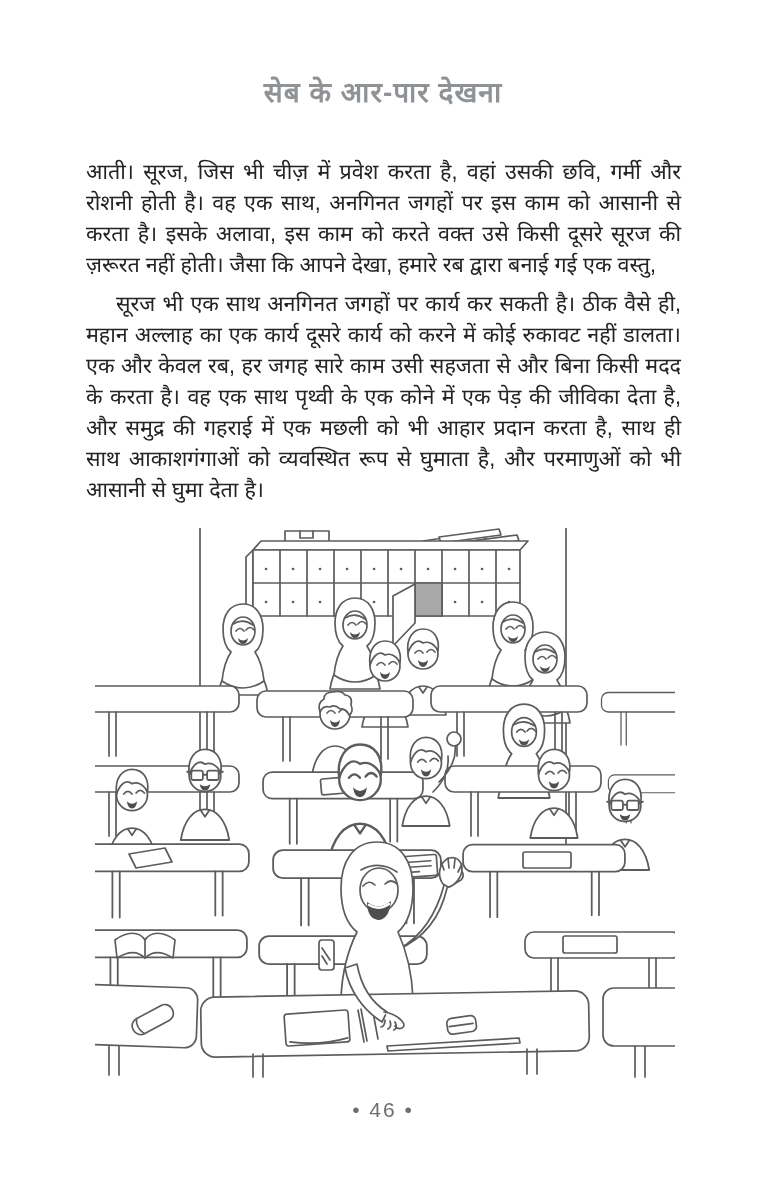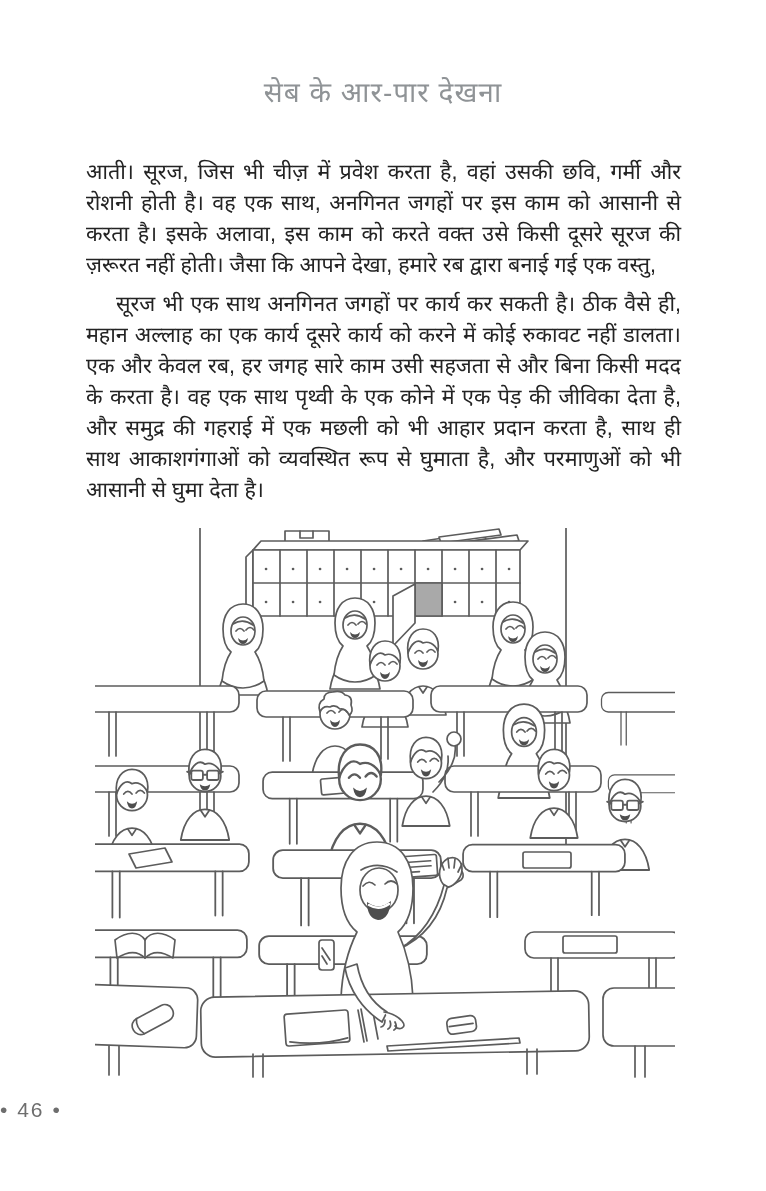--- a/index.html
+++ b/index.html
@@ -6,7 +6,7 @@
   .page{position:relative;width:766px;height:1191px;background:#fff;overflow:hidden;
         font-family:"Liberation Sans","DejaVu Sans",sans-serif;}
   .title{position:absolute;top:72px;left:0;width:100%;margin:0;text-align:center;
-         font-size:28px;font-weight:400;color:#8f9396;letter-spacing:1px;}
+         font-size:28px;font-weight:700;color:#8f9396;letter-spacing:1px;}
   .body-text{position:absolute;top:149px;left:78px;width:611px;
              font-size:21.5px;line-height:31px;color:#232323;text-align:justify;}
   .body-text p{margin:8px;}

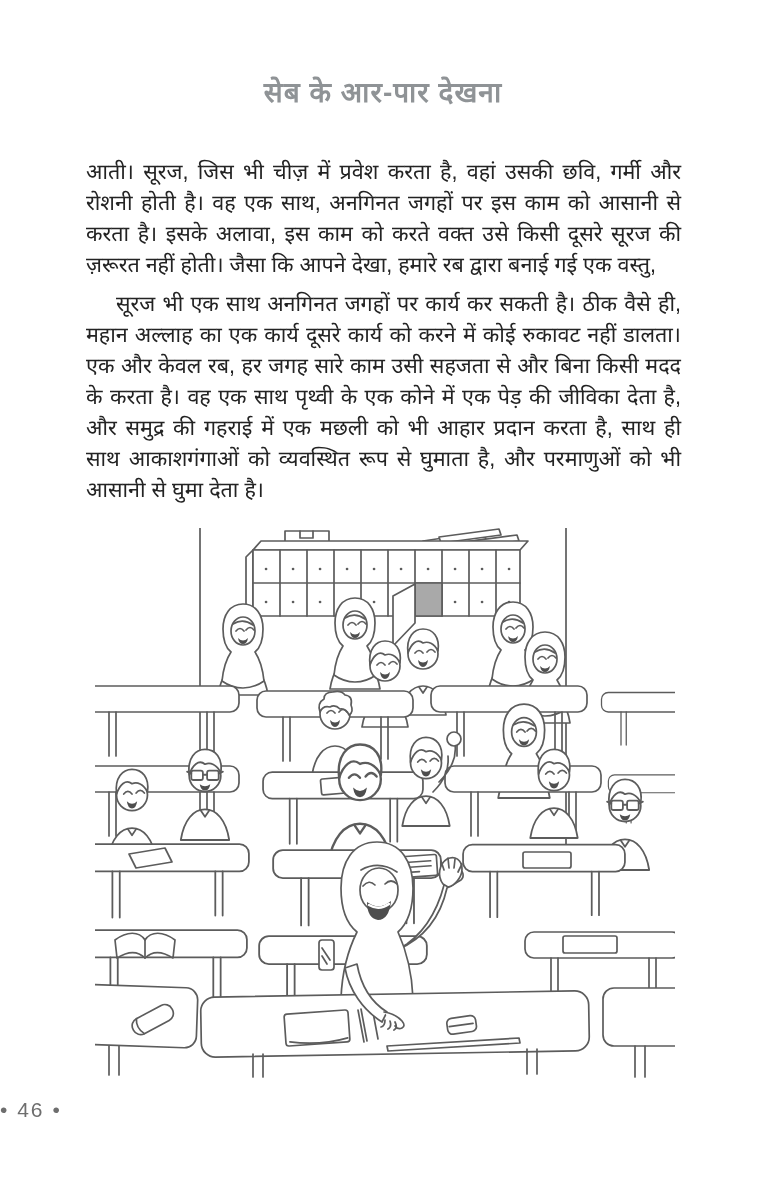--- a/index.html
+++ b/index.html
@@ -17,7 +17,7 @@
   .f{fill:#ffffff;}
   .mouth{fill:#4e4e4e;stroke:none;}
   .dots{stroke-width:2.6;}
-  .footer{position:absolute;top:1098px;left:0;width:100%;
+  .footer{position:absolute;top:1098px;left:0;width:100%;text-align:center;
           font-size:21px;color:#6e6e6e;letter-spacing:2px;}
 </style>
 </head>

